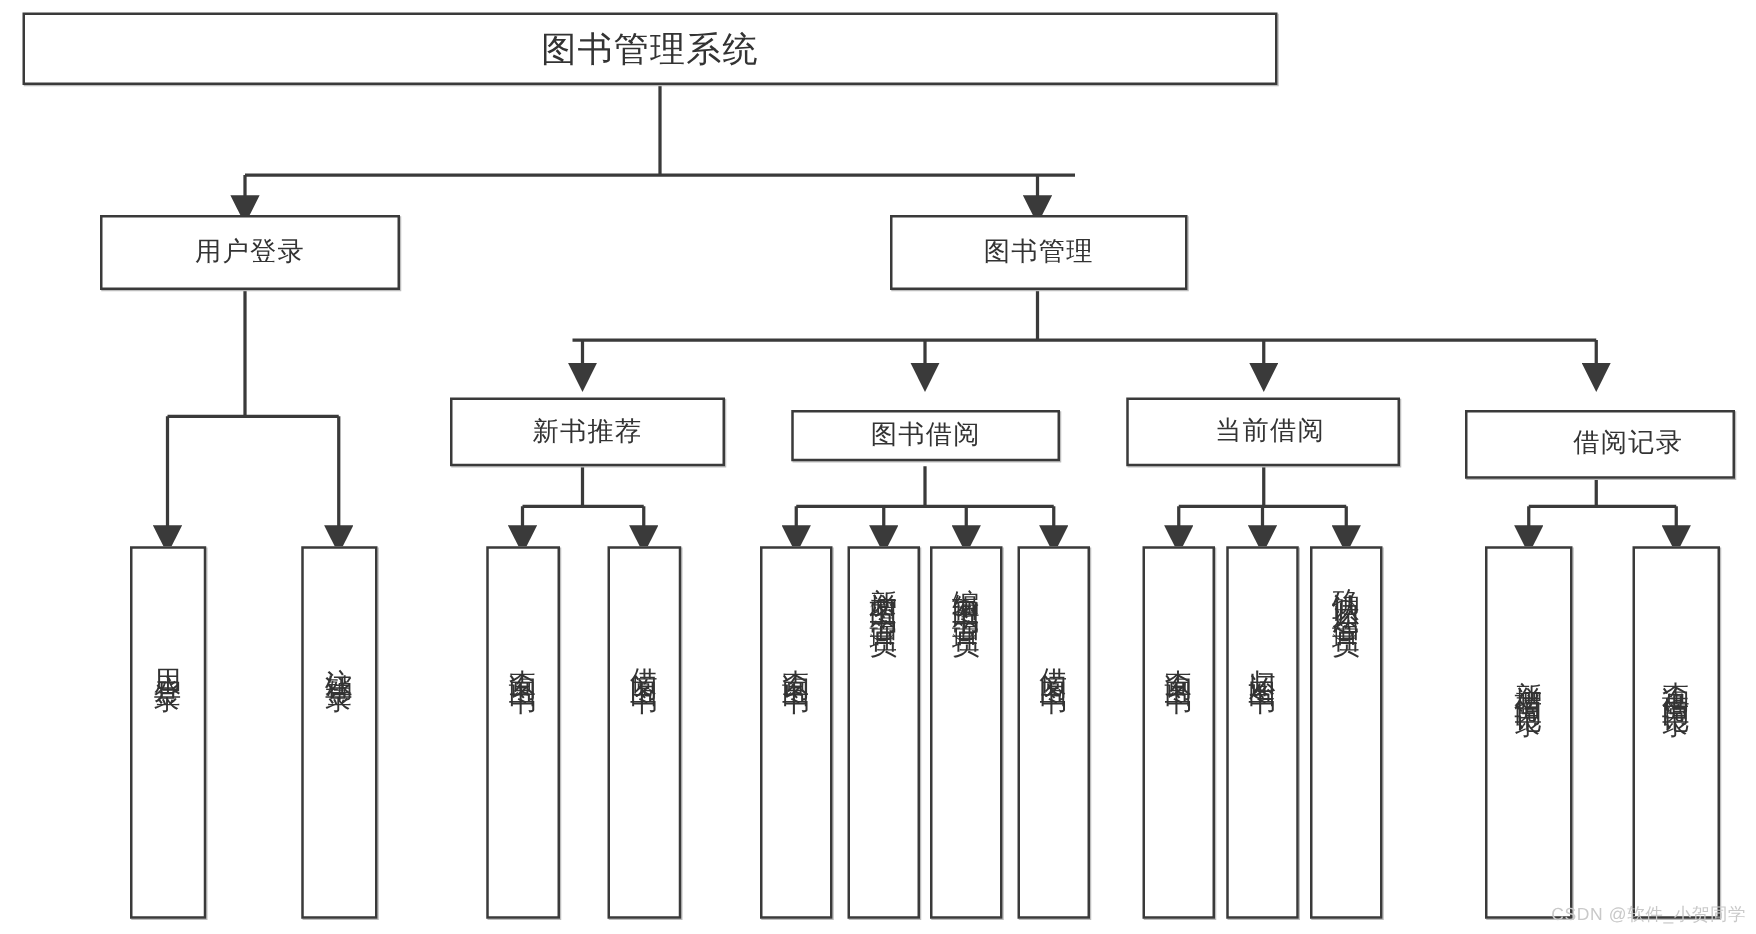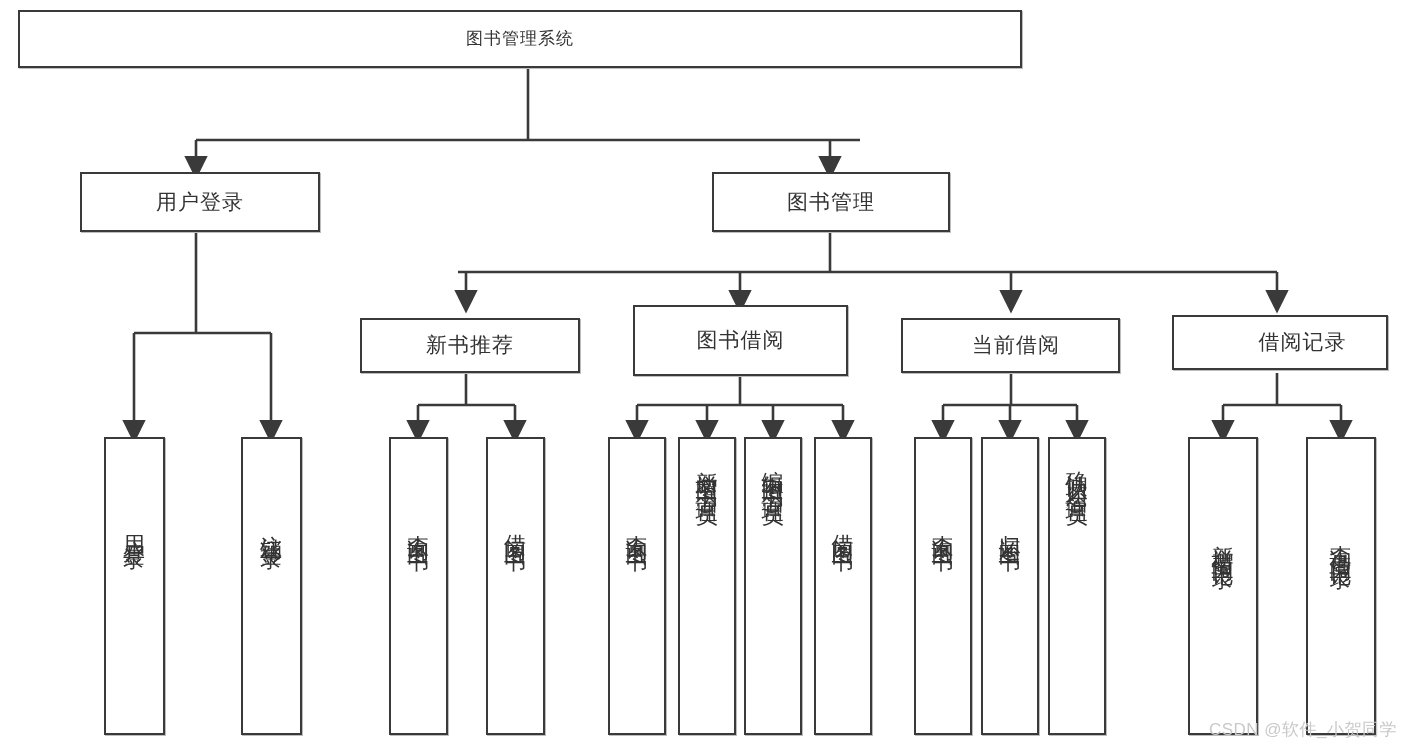--- a/index.html
+++ b/index.html
@@ -47,7 +47,7 @@
     white-space: nowrap;
   }
   .node.root .label {
-    font-size: 17px;
+    font-size: 28px;
     letter-spacing: 1px;
   }
   .node.vertical {

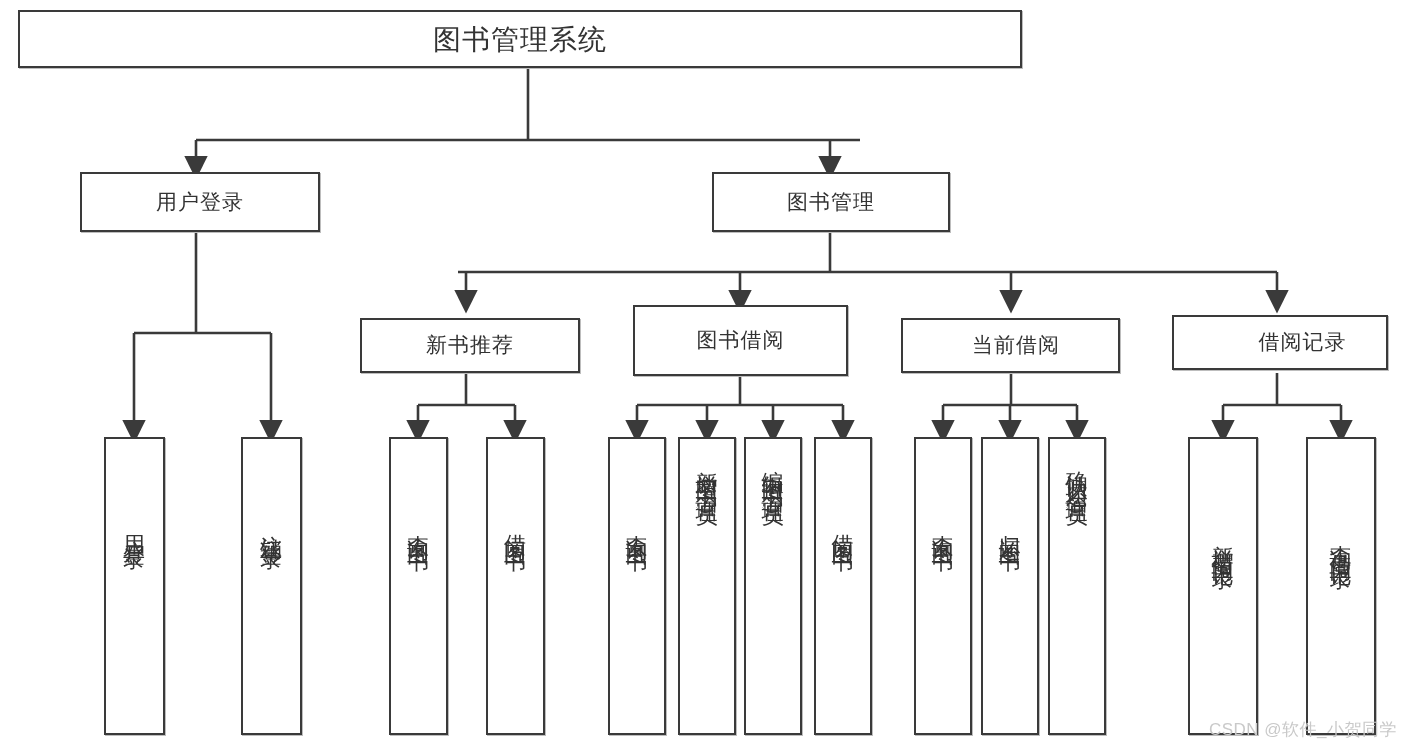--- a/index.html
+++ b/index.html
@@ -152,7 +152,7 @@
   <div class="node horizontal" style="left:360px; top:318px; width:220px; height:55px;font-family:Liberation Serif, serif;">
     <span class="label">新书推荐</span>
   </div>
-  <div class="node horizontal" style="left:633px; top:305px; width:215px; height:71px;">
+  <div class="node horizontal" style="left:633px; top:328px; width:215px; height:41px;">
     <span class="label">图书借阅</span>
   </div>
   <div class="node horizontal" style="left:901px; top:318px; width:219px; height:55px;padding-left:11px;">

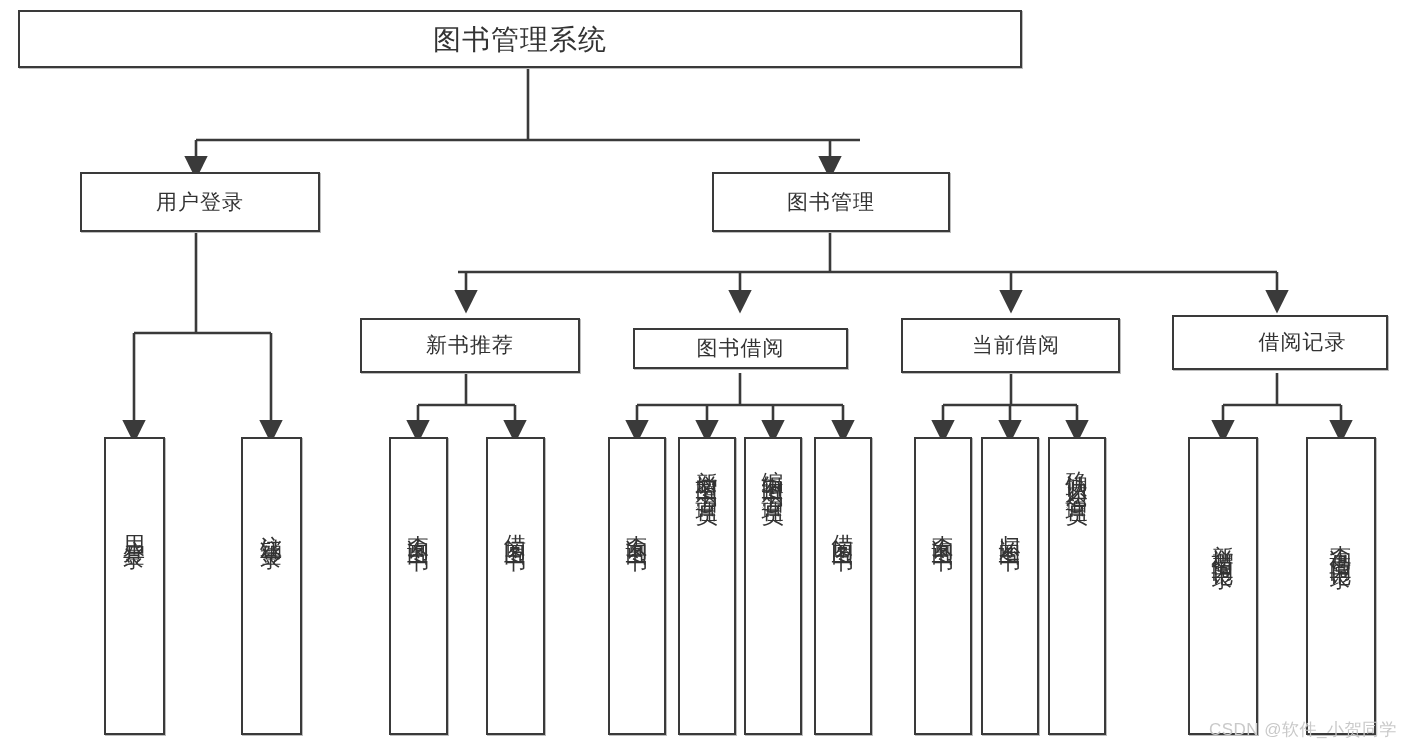--- a/index.html
+++ b/index.html
@@ -158,7 +158,7 @@
   <div class="node horizontal" style="left:901px; top:318px; width:219px; height:55px;padding-left:11px;">
     <span class="label">当前借阅</span>
   </div>
-  <div class="node horizontal" style="left:1172px; top:315px; width:216px; height:55px;padding-left:45px;">
+  <div class="node horizontal" style="left:1172px; top:328px; width:216px; height:55px;padding-left:45px;">
     <span class="label">借阅记录</span>
   </div>
 

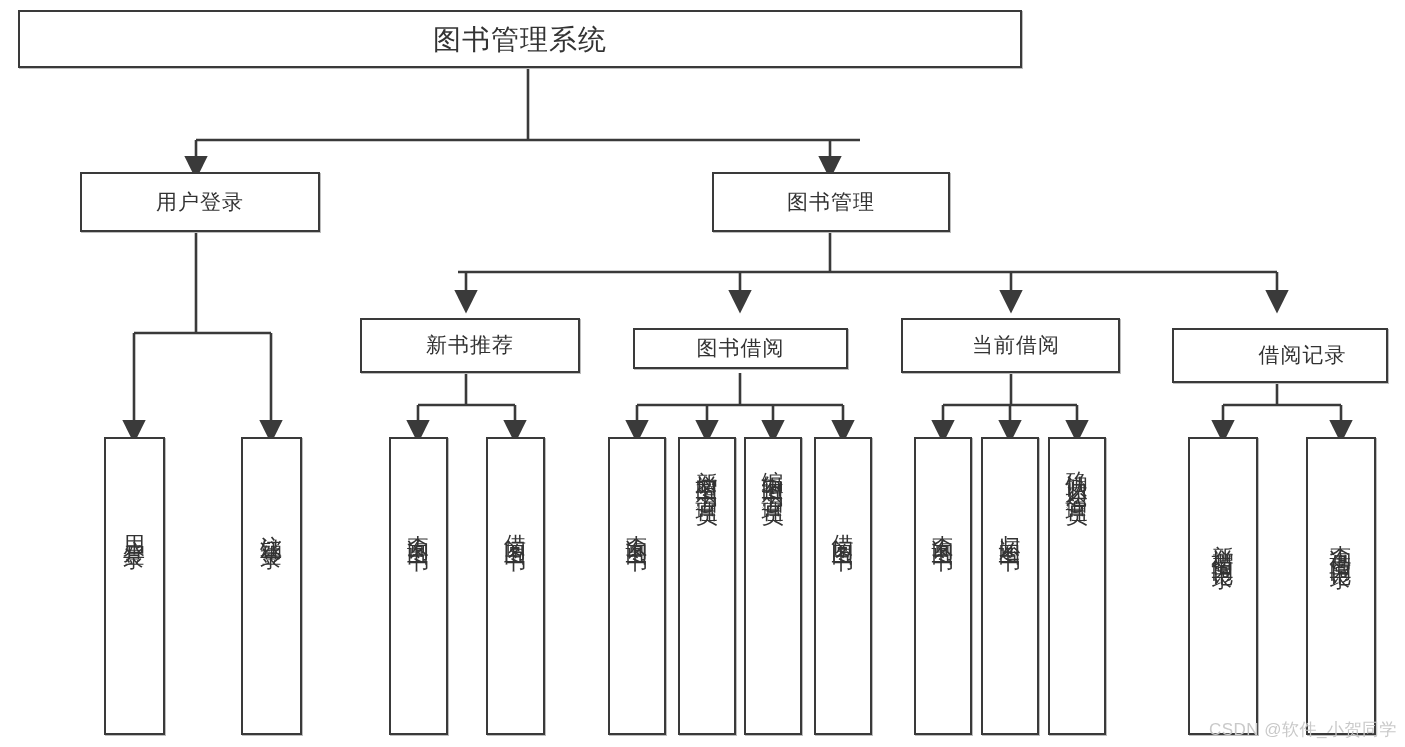--- a/index.html
+++ b/index.html
@@ -75,7 +75,7 @@
     position: absolute;
     right: 8px;
     bottom: 6px;
-    font-size: 17px;
+    font-size: 14px;
     color: #c9c9c9;
     letter-spacing: 0.5px;
     white-space: nowrap;

